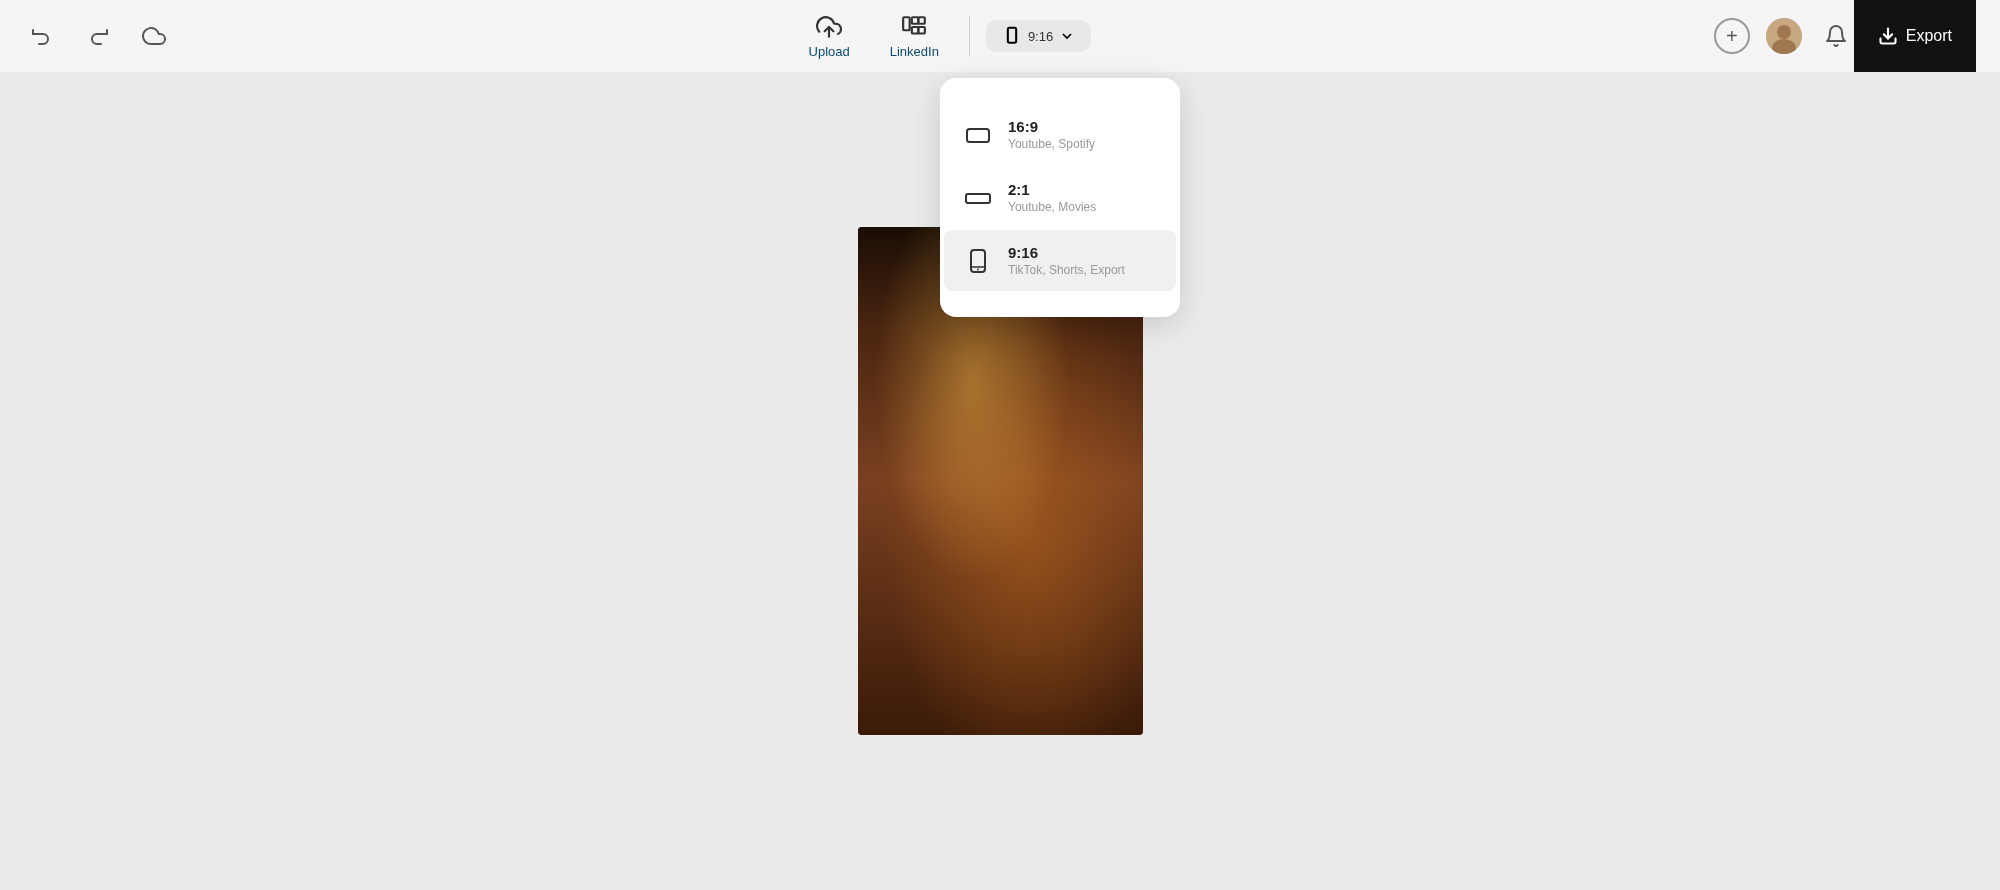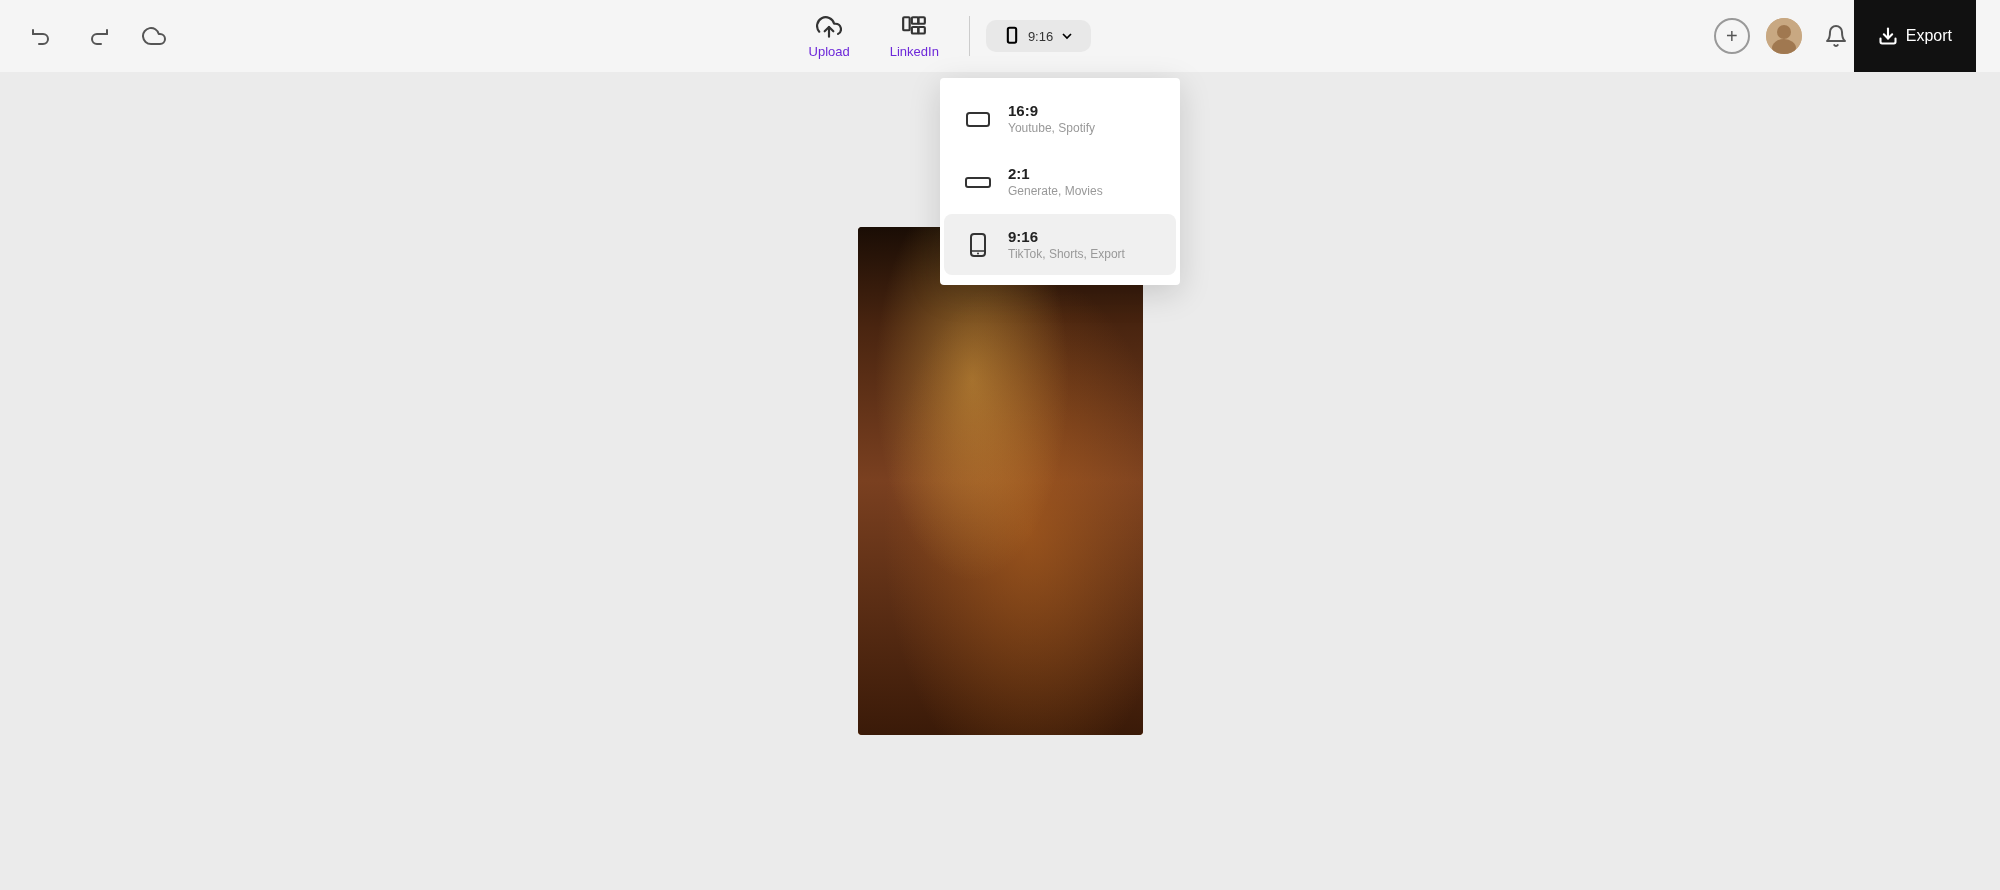--- a/index.html
+++ b/index.html
@@ -74,7 +74,7 @@
 
     .toolbar-action-btn .btn-label {
       font-size: 13px;
-      color: #6d28d9;
+      color: #0c4a6e;
     }
 
     .toolbar-divider {

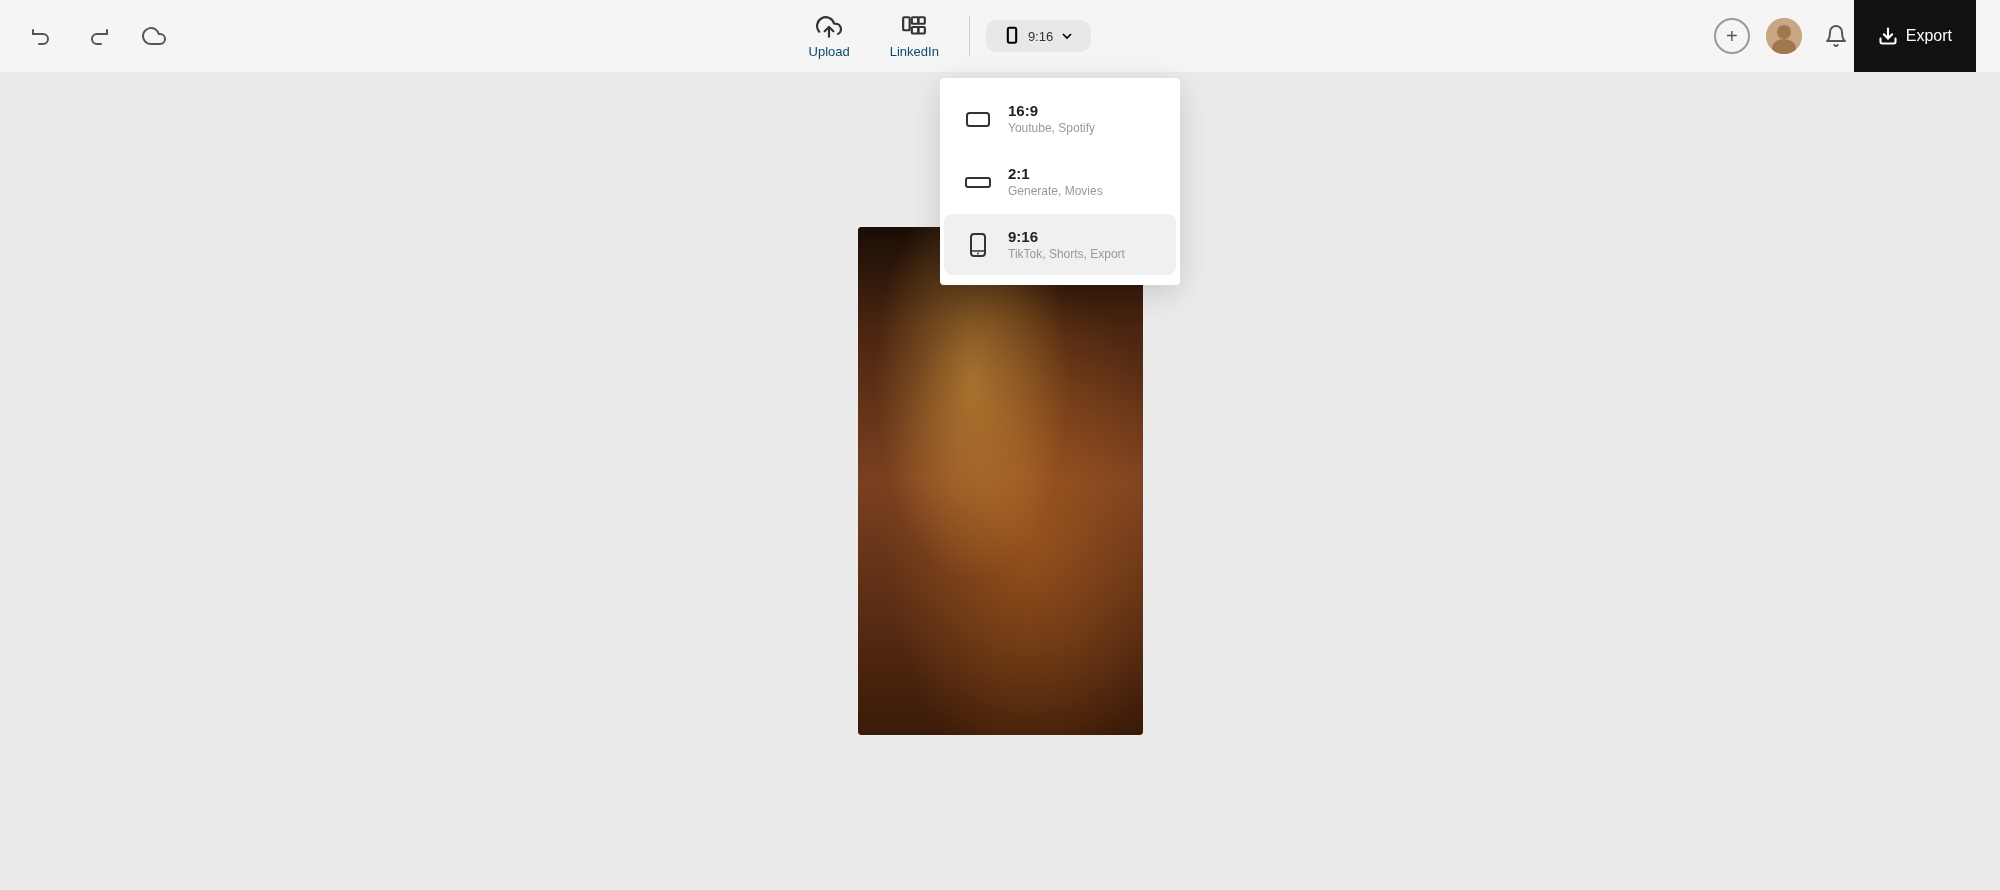--- a/index.html
+++ b/index.html
@@ -201,9 +201,9 @@
       transform: translateX(-60px);
       width: 240px;
       background: #fff;
-      border-radius: 4px;
+      border-radius: 16px;
       box-shadow: 0 8px 32px rgba(0,0,0,0.15);
-      padding: 8px 0;
+      padding: 24px 0;
       z-index: 100;
     }
 

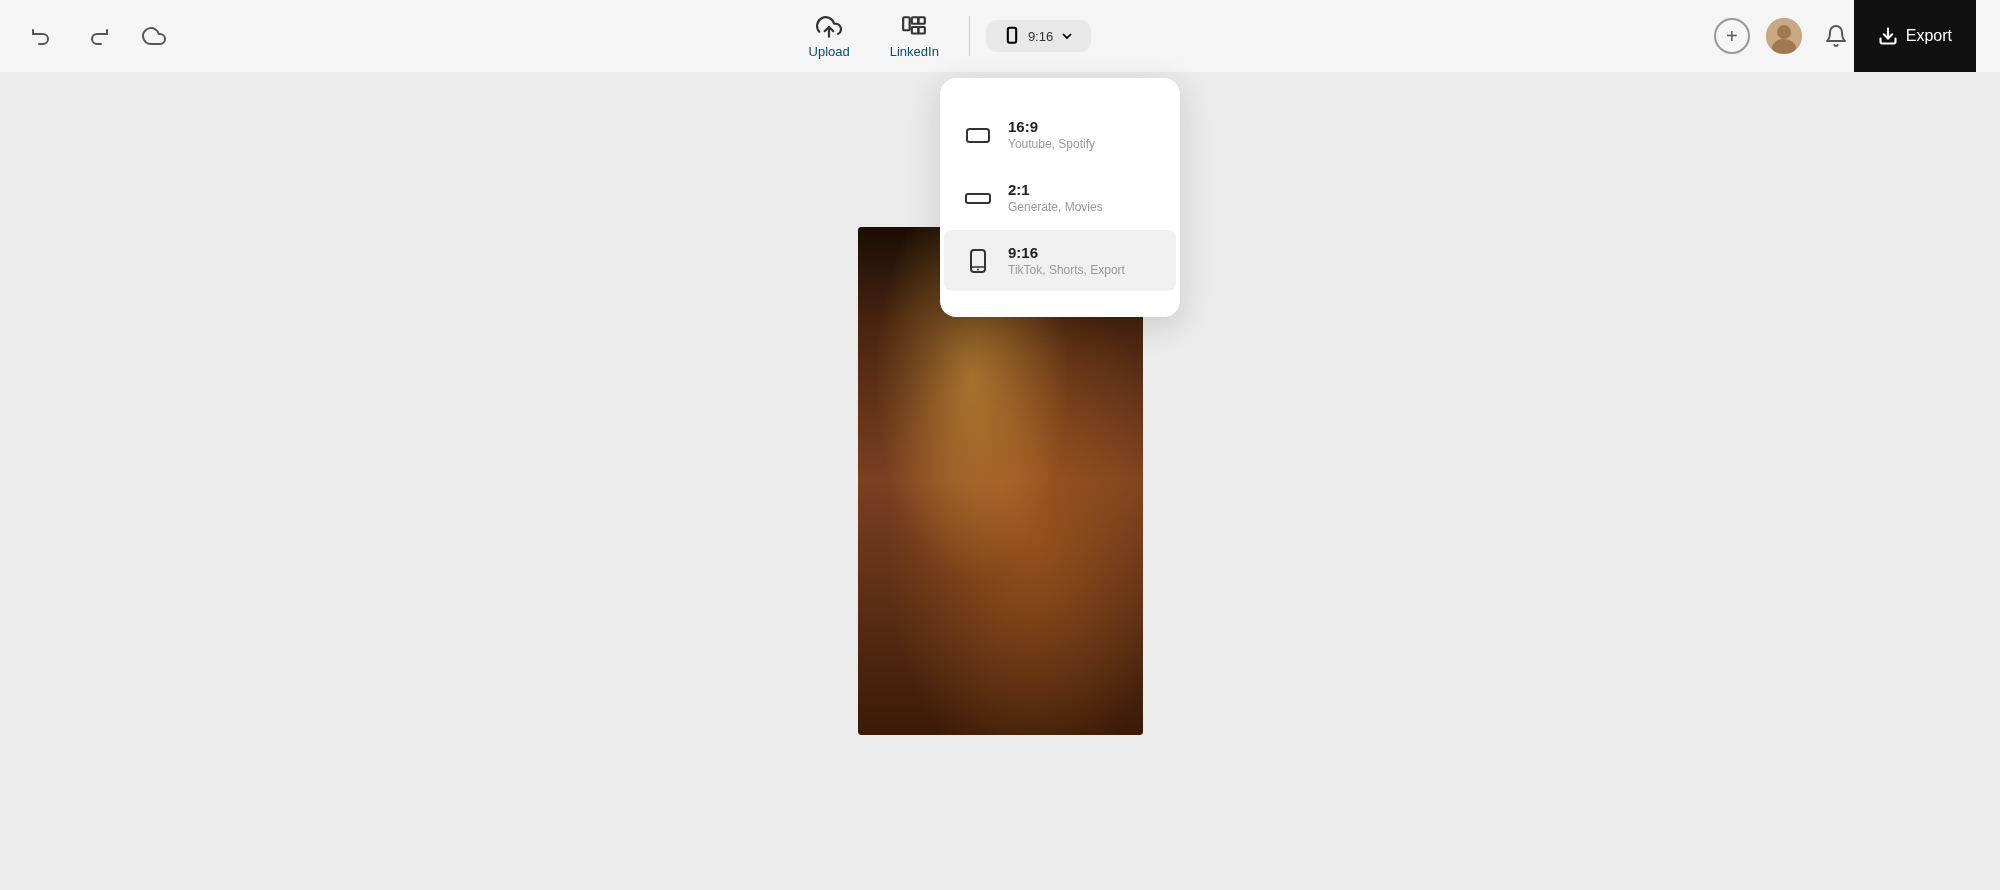--- a/index.html
+++ b/index.html
@@ -364,7 +364,7 @@
     </div>
     <div class="item-text">
       <span class="item-ratio">2:1</span>
-      <span class="item-platforms">Generate, Movies</span>
+      <span class="item-platforms">Youtube, Movies</span>
     </div>
   </div>
 

